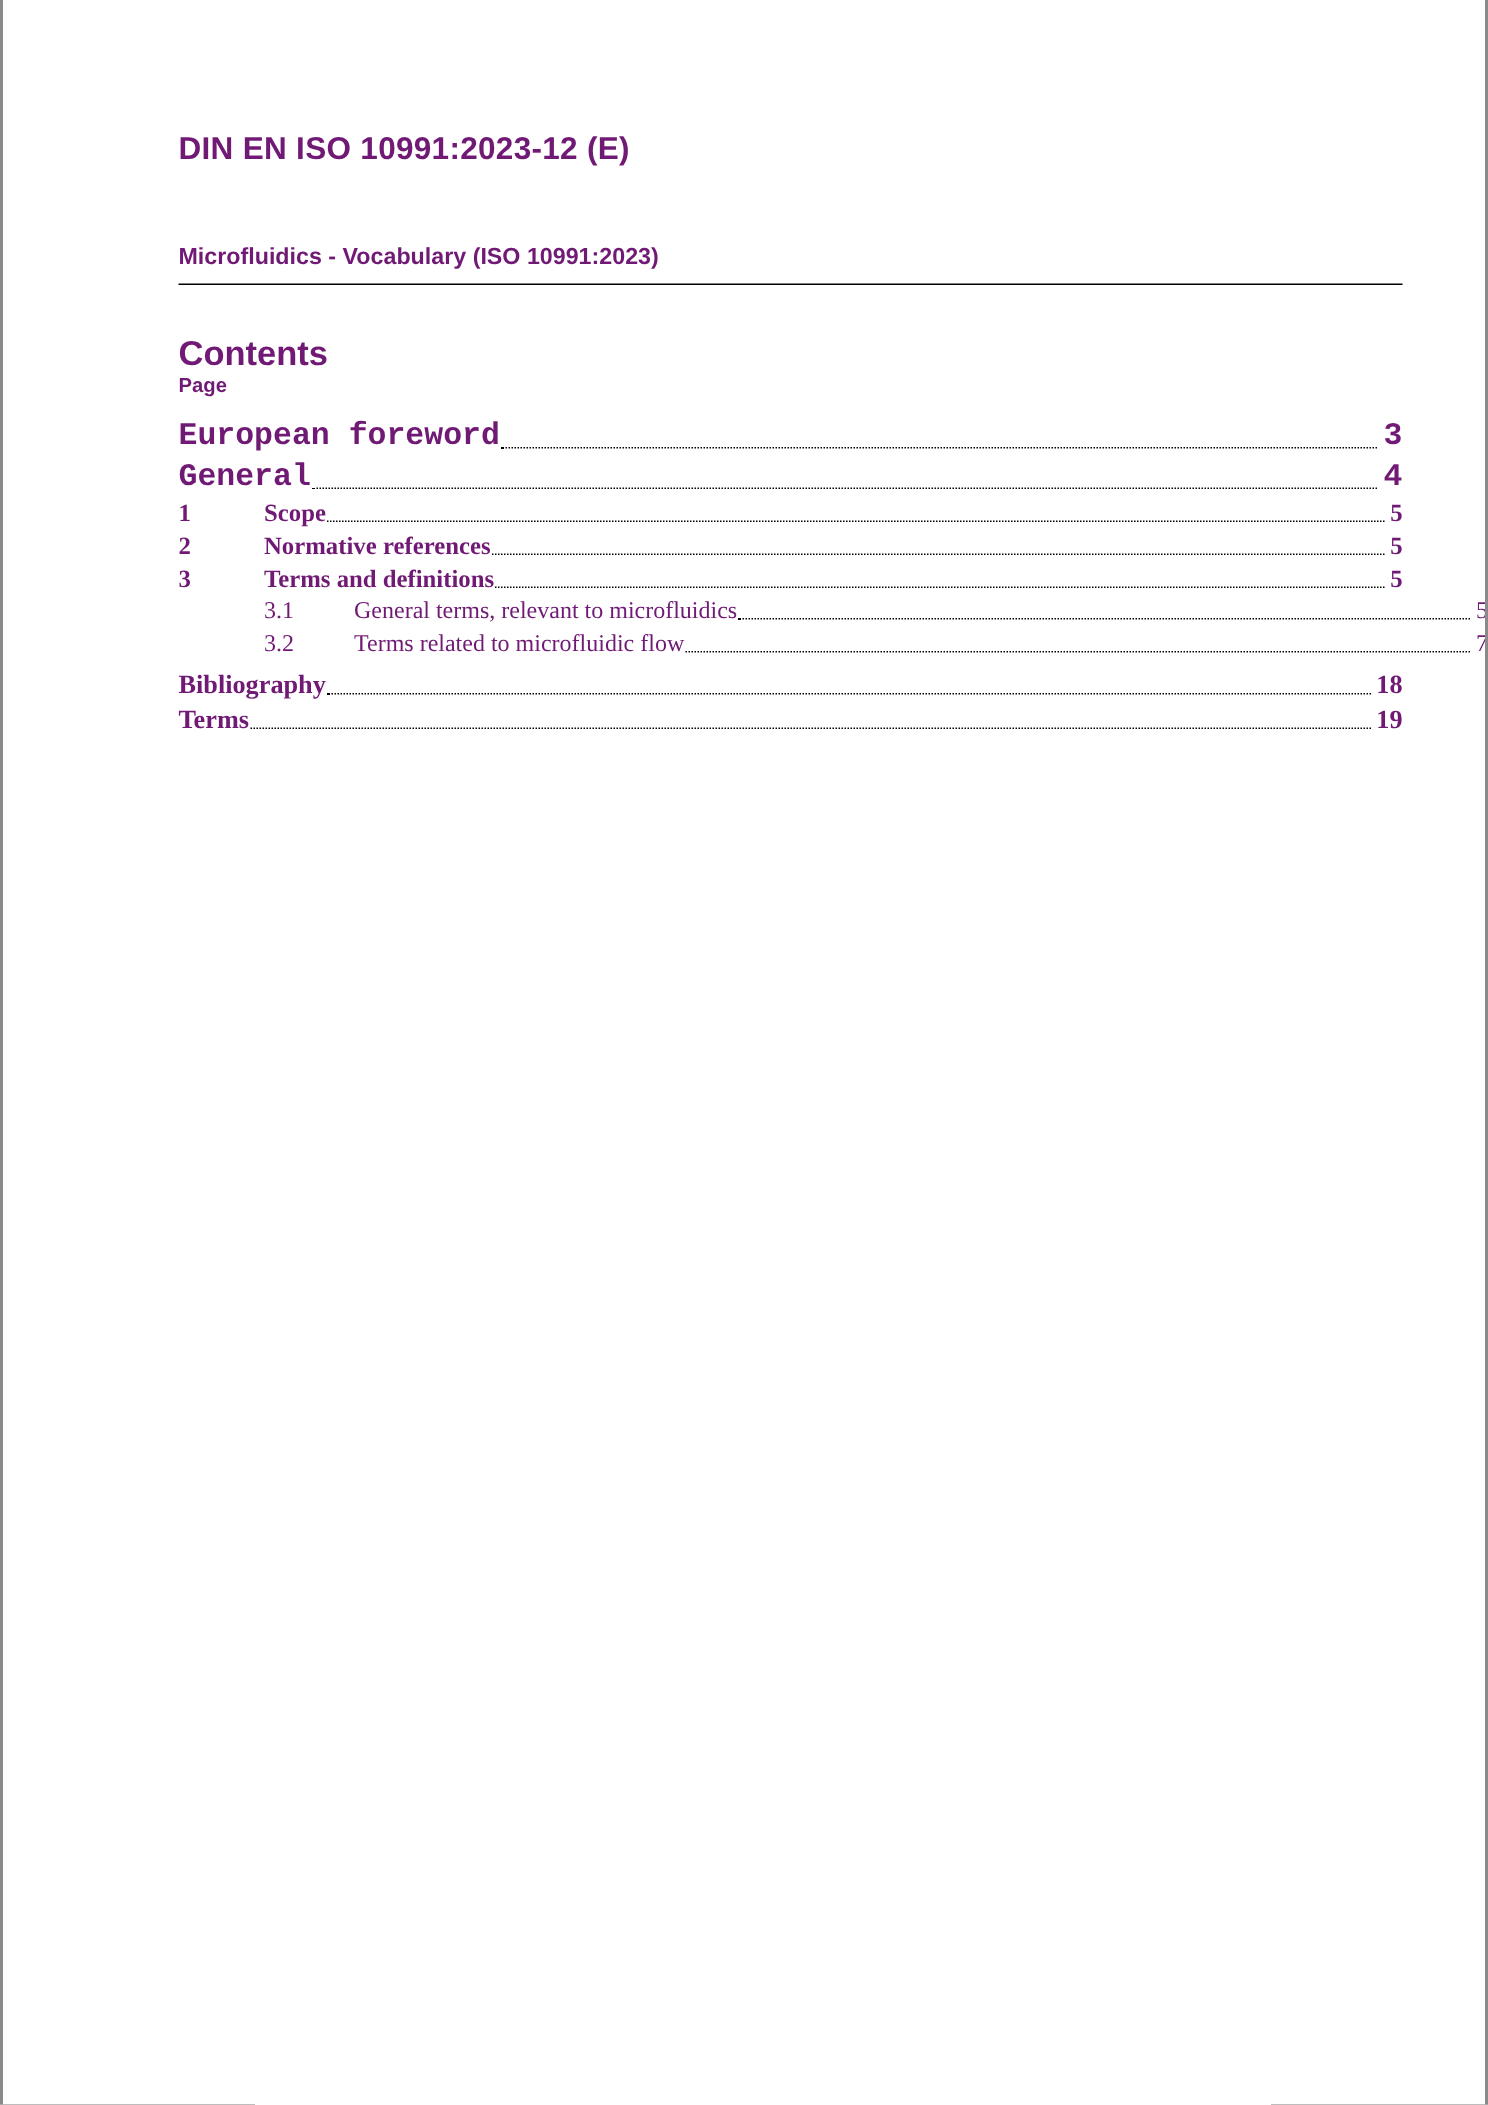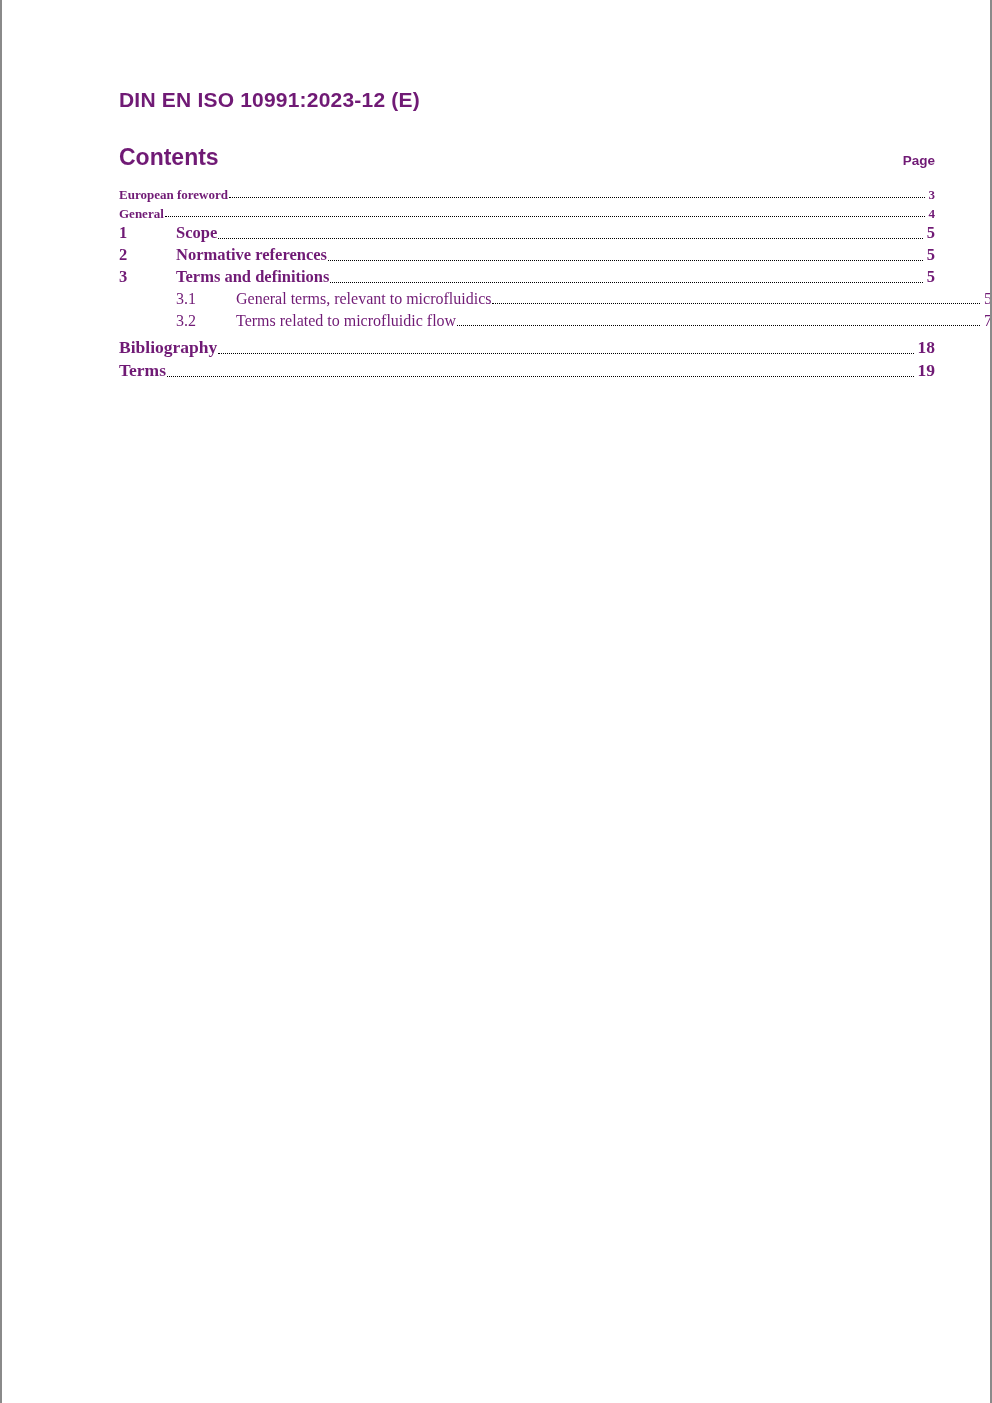--- a/index.html
+++ b/index.html
@@ -106,6 +106,7 @@
 
     <div class="doc-id">DIN EN ISO 10991:2023-12 (E)</div>
 
+    <div class="doc-title">Microfluidics - Vocabulary (ISO 10991:2023)</div>
 
     <div class="contents-row">
       <div class="contents-title">Contents</div>

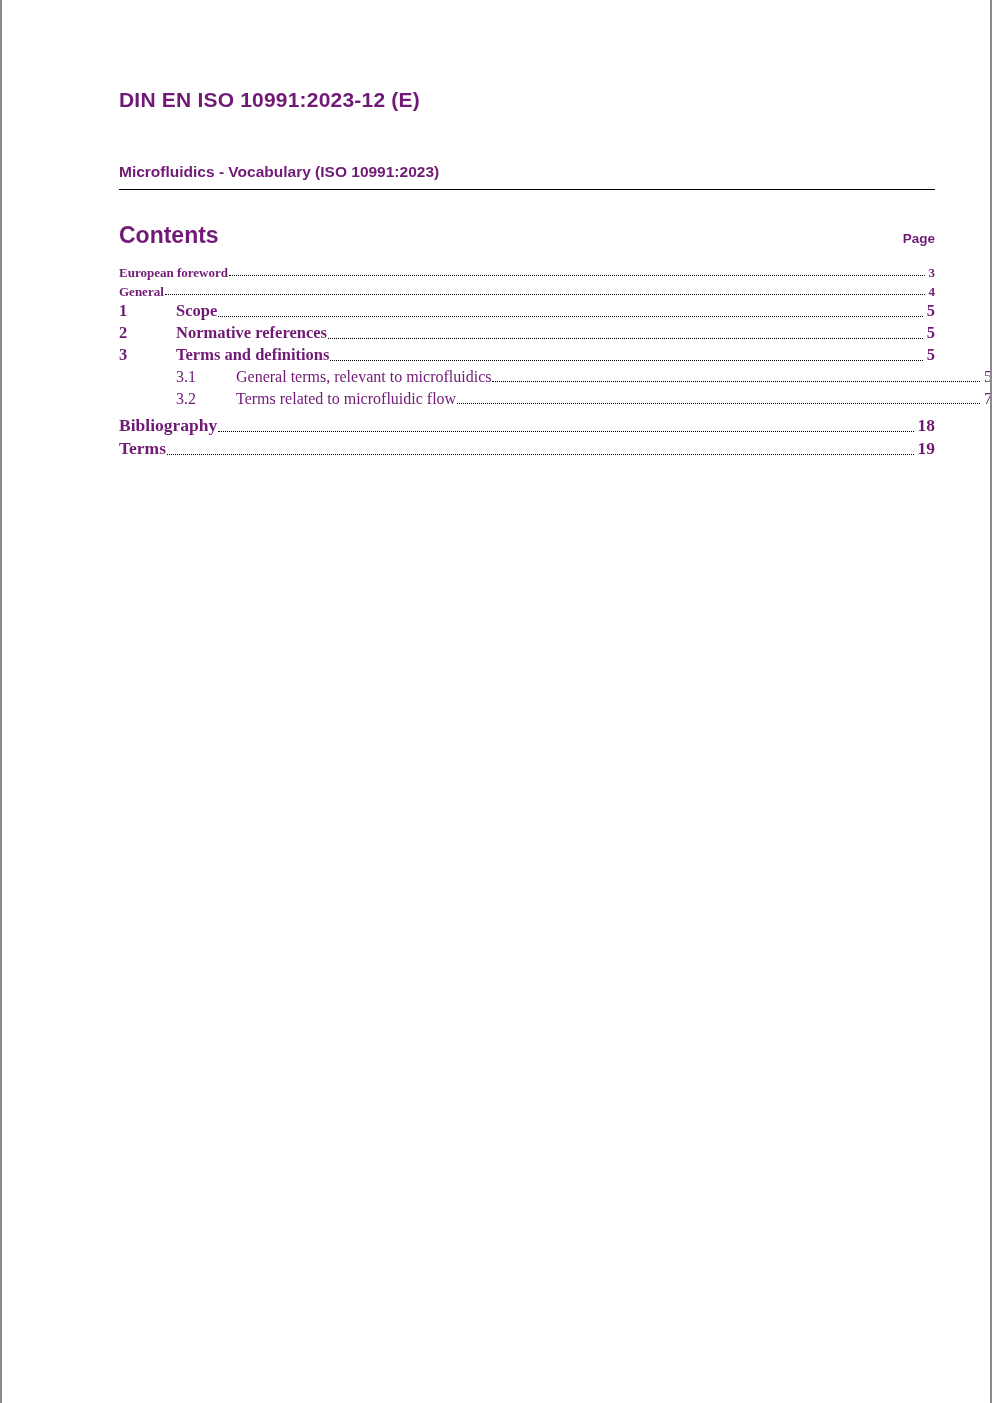--- a/index.html
+++ b/index.html
@@ -43,6 +43,7 @@
     align-items: baseline;
     justify-content: space-between;
     margin-top: 32px;
+    flex-direction: column;
   }
   .contents-title {
     font-family: "Liberation Sans", sans-serif;

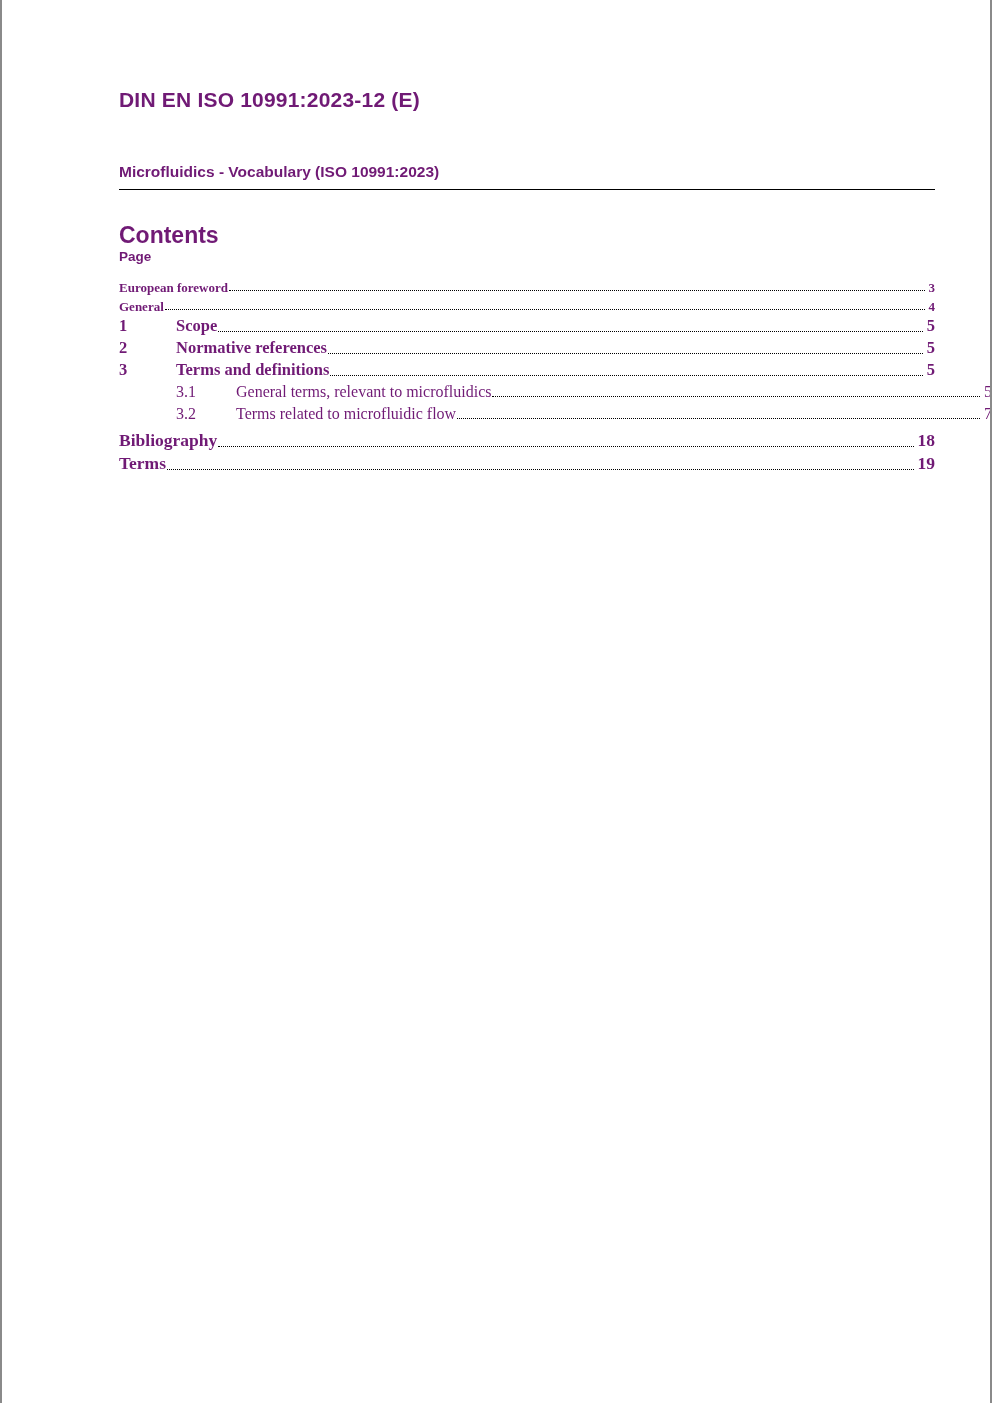--- a/index.html
+++ b/index.html
@@ -89,7 +89,7 @@
   }
 
   
-  .lvl-front { font-size: 13px; font-weight: bold; padding-left: 0px; }
+  .lvl-front { font-size: 21px; font-weight: bold; padding-left: 0px; font-family: Liberation Mono, monospace; }
   .lvl-front .label { font-weight: bold; }
   .lvl-1 { font-size: 16.5px; font-weight: bold; }
   .lvl-1 .num { width: 57px; }

